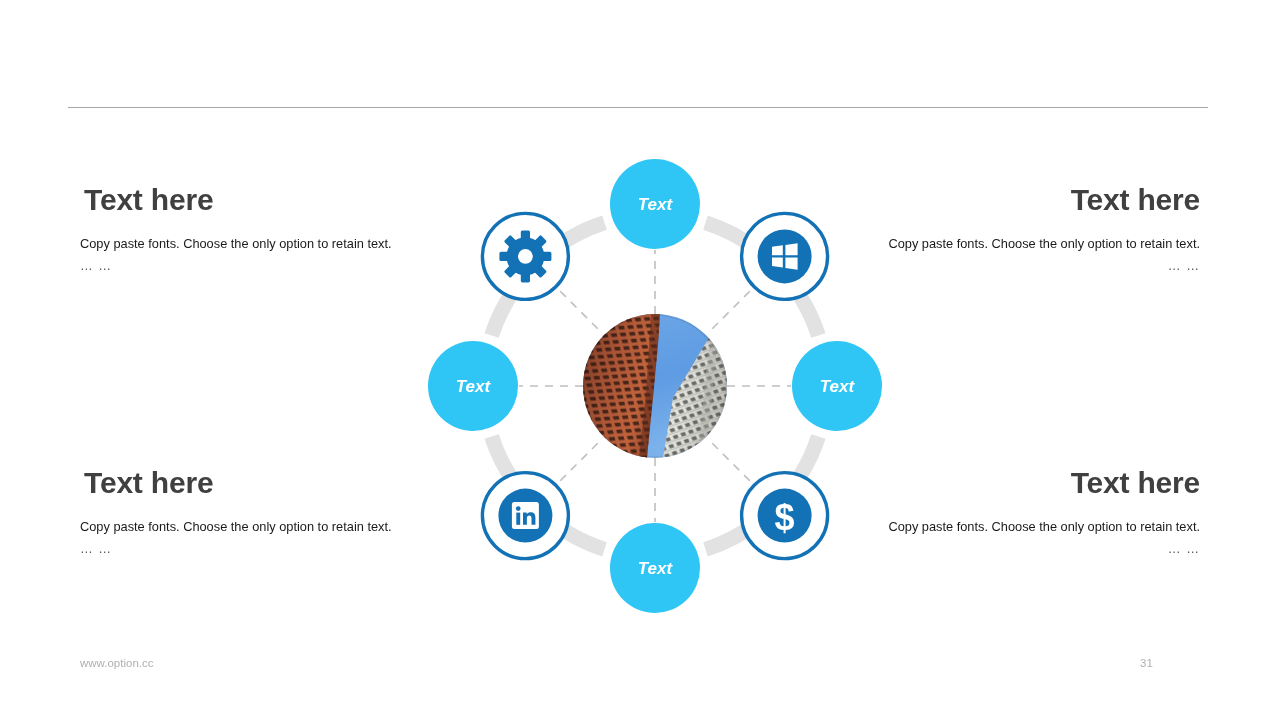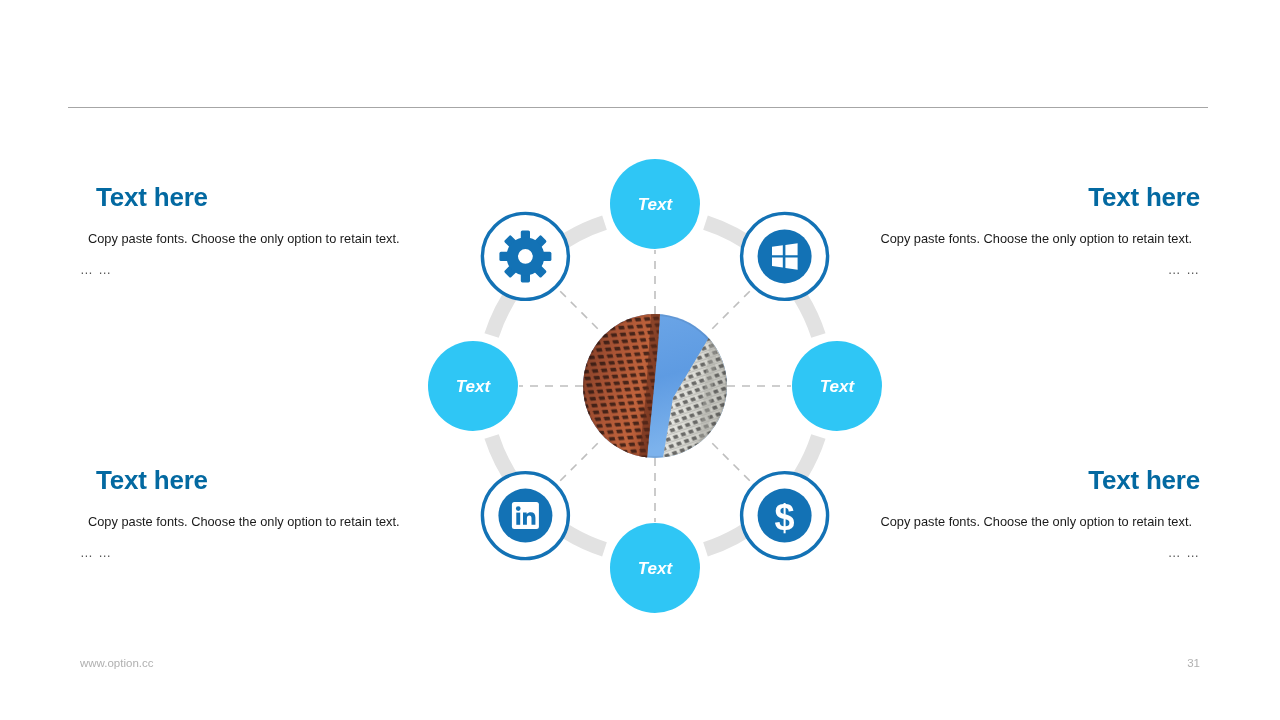--- a/index.html
+++ b/index.html
@@ -46,12 +46,12 @@
   .tb-br { top: 466px; }
 
   .tb-title {
-    font-size: 26px;
+    font-size: 30px;
     font-weight: bold;
-    color: #0369a1;
+    color: #404040;
     line-height: 1.15;
     letter-spacing: -0.2px;
-    margin: 0 0 14px 16px;
+    margin: 0 0 14px 4px;
     white-space: nowrap;
   }
   .tb-body {

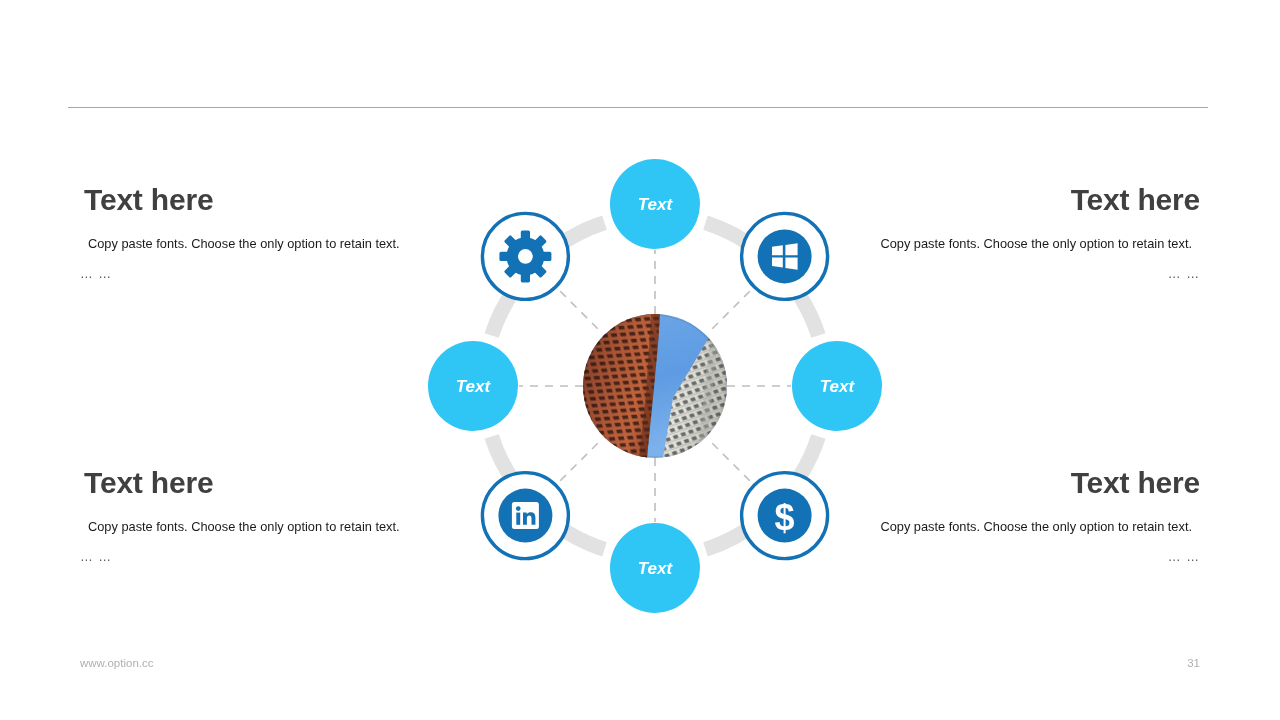--- a/index.html
+++ b/index.html
@@ -58,7 +58,7 @@
     font-size: 12.8px;
     color: #1a1a1a;
     line-height: 1.85;
-    margin: 8px;
+    margin: 0;
     white-space: nowrap;
   }
   .tb-dots {

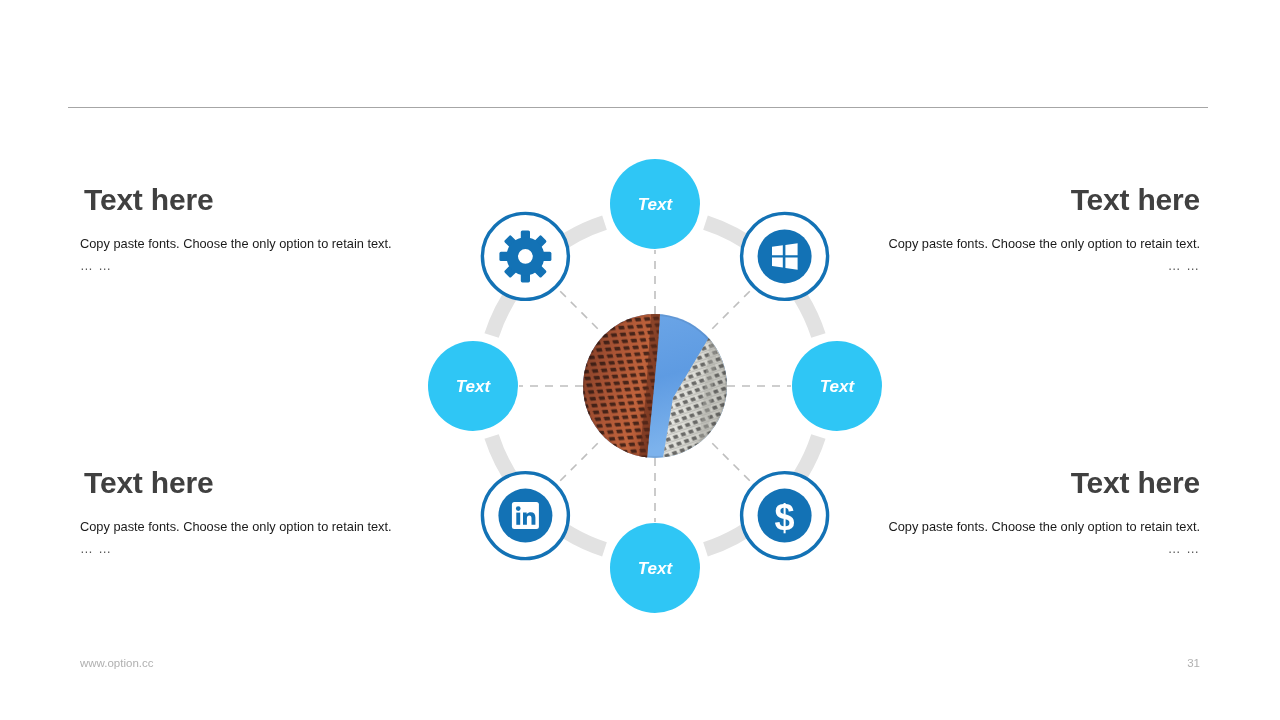--- a/index.html
+++ b/index.html
@@ -104,7 +104,6 @@
     left: 1140px;
     top: 657px;
     width: 60px;
-    text-align: right;
     font-size: 11.5px;
     color: #b0b0b0;
   }

